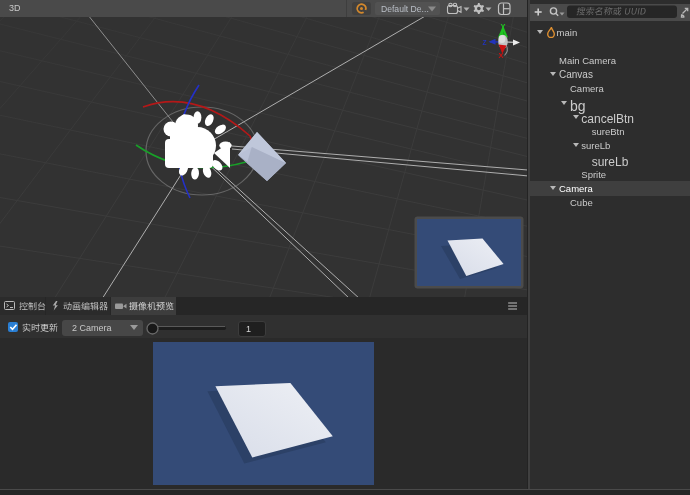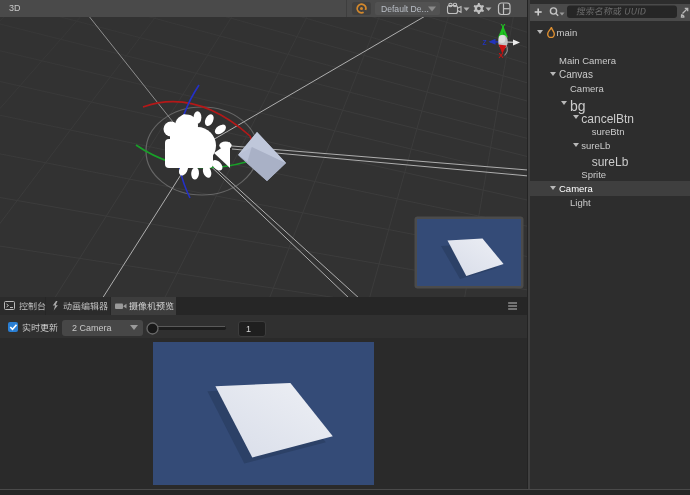--- a/index.html
+++ b/index.html
@@ -203,7 +203,7 @@
         <span style="position:absolute;left:29px;top:1.5px;color:#ffffff">Camera</span>
       </div>
       <div style="position:absolute;left:0;top:174.6px;width:160px;height:14.22px;font-size:9.5px">
-        <span style="position:absolute;left:40px;top:1.5px;color:#cbcbcb">Light</span>
+        <span style="position:absolute;left:40px;top:1.5px;color:#cbcbcb">Cube</span>
       </div>
 </div>
 </div>

